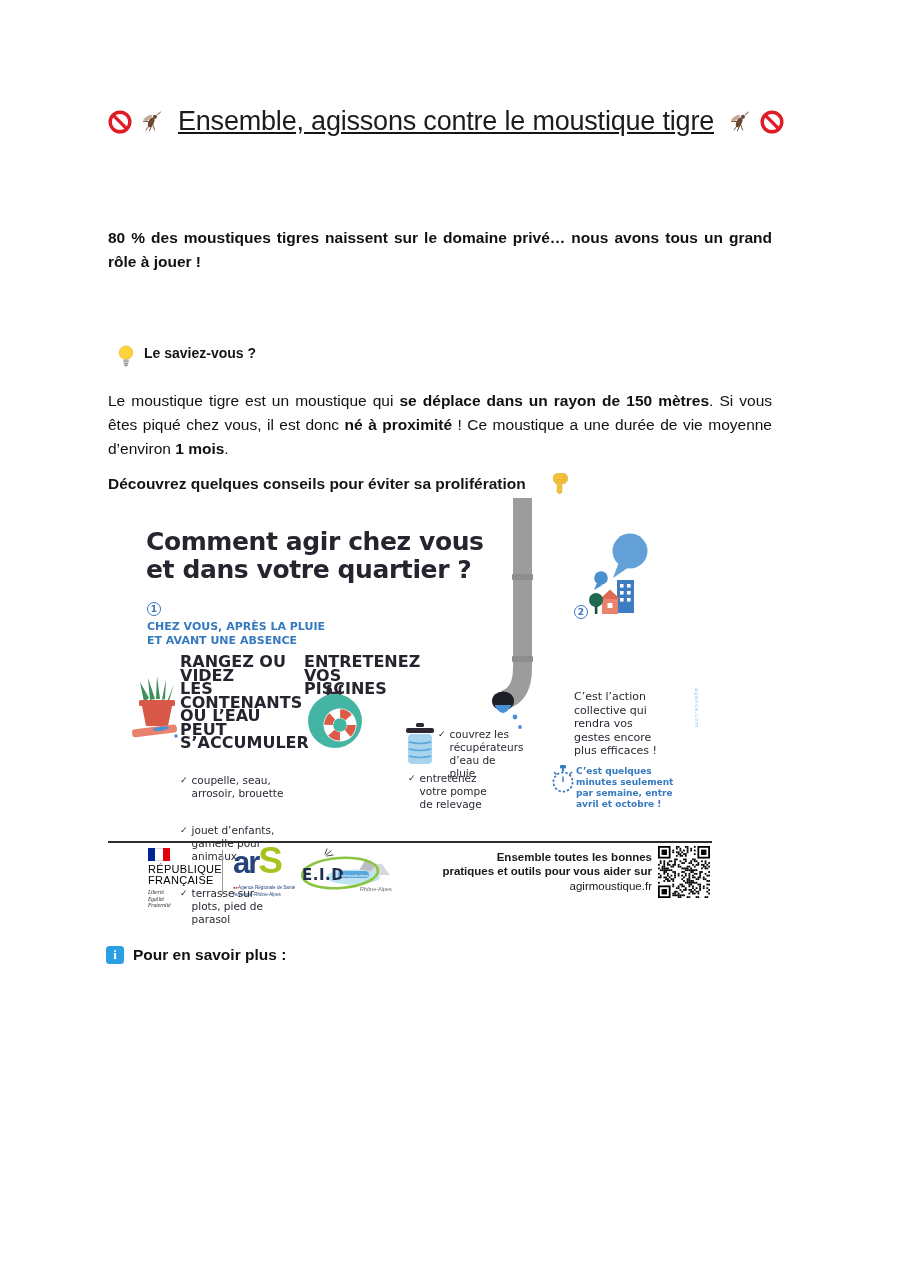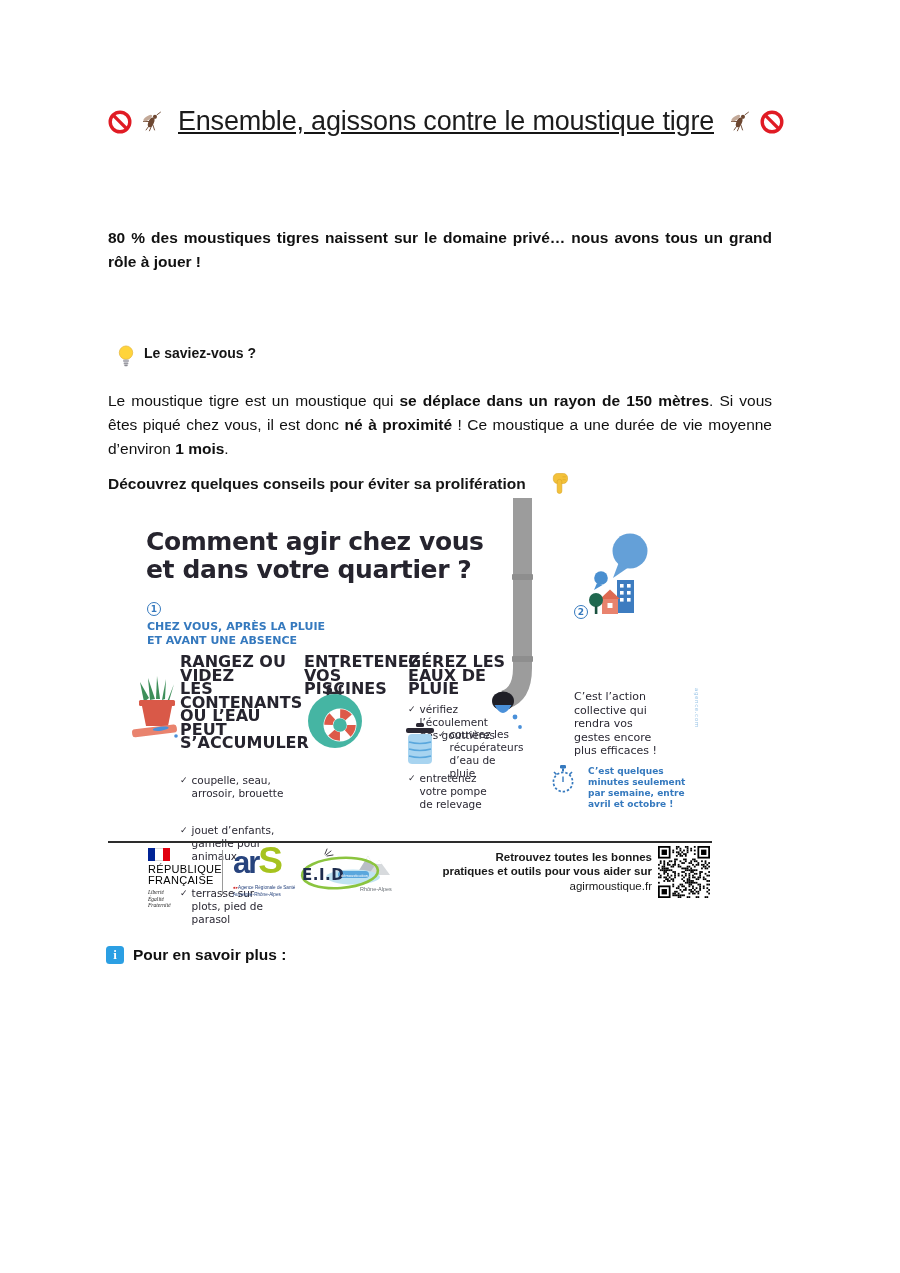--- a/index.html
+++ b/index.html
@@ -212,14 +212,6 @@
       <circle cx="38" cy="40" r="6.8" fill="#45b5a3"></circle>
     </svg>
 
-    <div class="abs" style="left:300px;top:155px;width:104px;">
-      <div class="ig-h">GÉREZ LES</div>
-      <div class="ig-h">EAUX DE PLUIE</div>
-      <div class="ig-item" style="margin-top:7px;width:88px;">
-          <span class="chk"></span>
-          <span>vérifiez l’écoulement des gouttières</span>
-        </div>
-    </div>
     <svg class="abs" style="left:297px;top:223px;" width="30" height="42" viewBox="0 0 30 42">
       <rect x="11" y="0" width="8" height="4" rx="1.5" fill="#2b2833"></rect>
       <rect x="1" y="5" width="28" height="5" rx="2" fill="#2b2833"></rect>

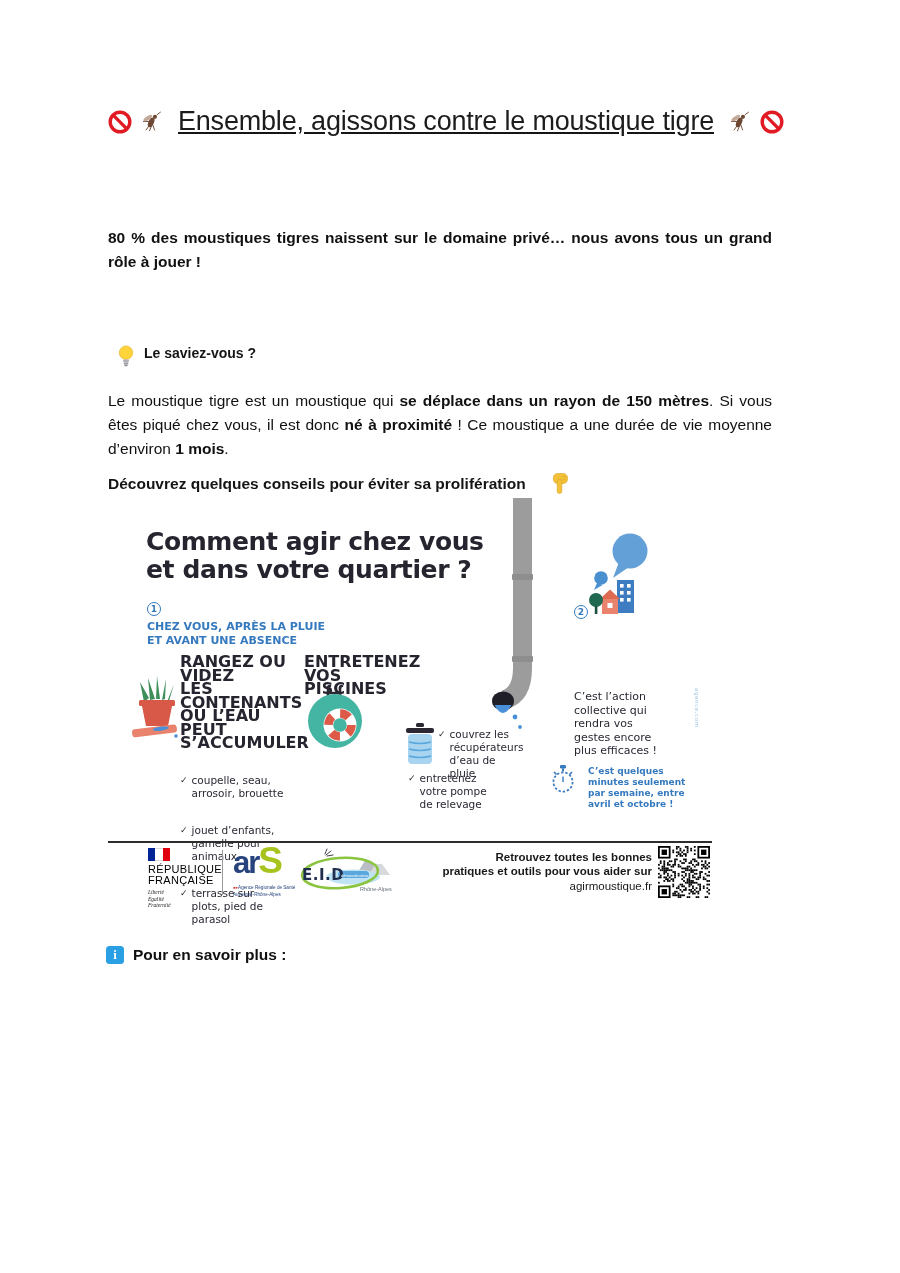--- a/index.html
+++ b/index.html
@@ -264,7 +264,7 @@
       <circle cx="13" cy="18" r="9.6" fill="none" stroke="#3579be" stroke-width="1.7" stroke-dasharray="2.4 1.9"></circle>
       <line x1="13" y1="18" x2="13" y2="12.5" stroke="#3579be" stroke-width="1.4"></line>
     </svg>
-    <div class="abs timer-text" style="left:468px;top:266px;width:104px;margin-left:12px;">C’est quelques minutes seulement par semaine, entre avril et octobre&nbsp;!</div>
+    <div class="abs timer-text" style="left:468px;top:266px;width:104px;">C’est quelques minutes seulement par semaine, entre avril et octobre&nbsp;!</div>
 
     <div class="abs credit">agence.com</div>
   </div>

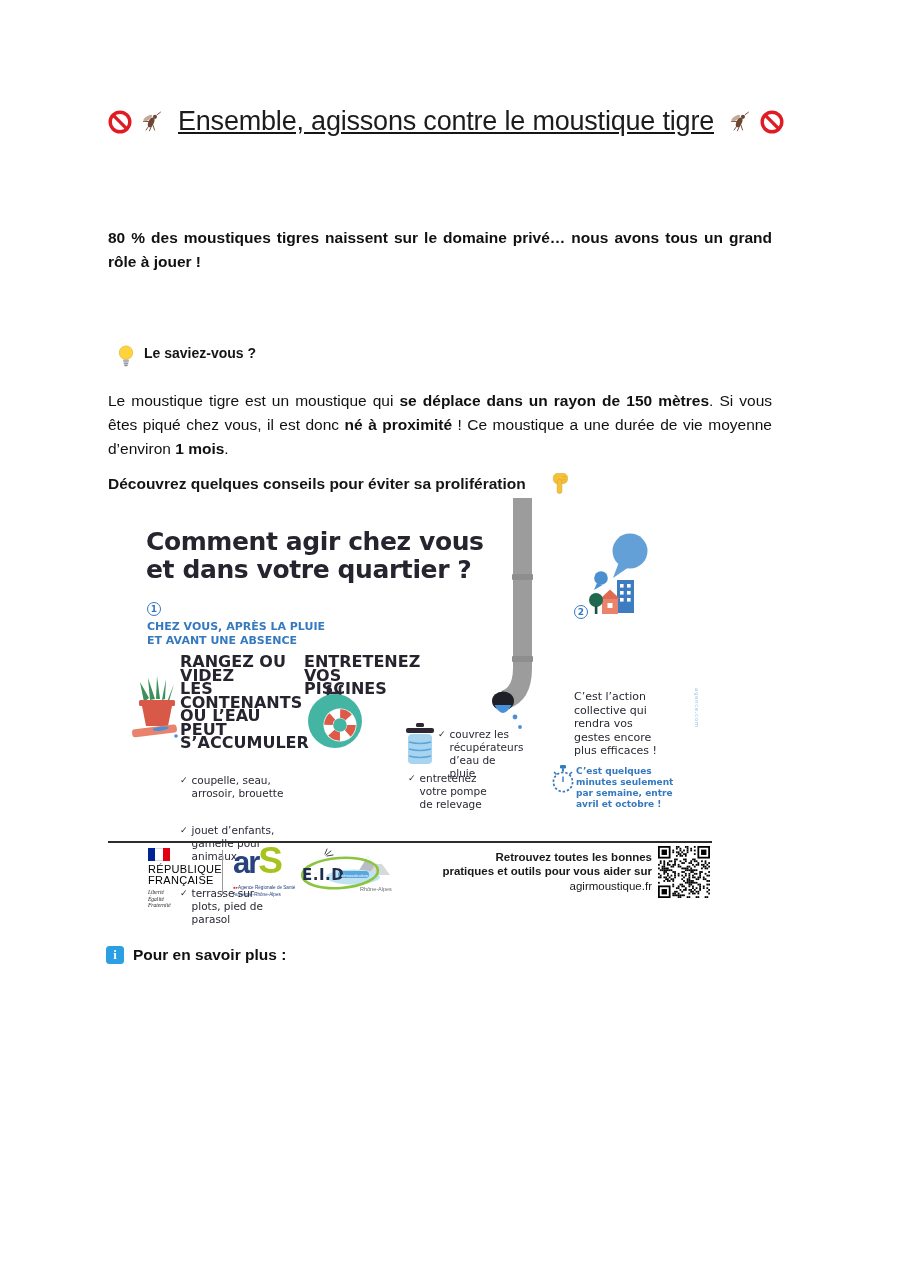--- a/index.html
+++ b/index.html
@@ -315,7 +315,7 @@
   </svg>
 
   <div class="abs promo">
-    <div class="promo-line">Retrouvez toutes les bonnes</div>
+    <div class="promo-line">Ensemble toutes les bonnes</div>
     <div class="promo-line">pratiques et outils pour vous aider sur</div>
     <div class="promo-site">agirmoustique.fr</div>
   </div>

